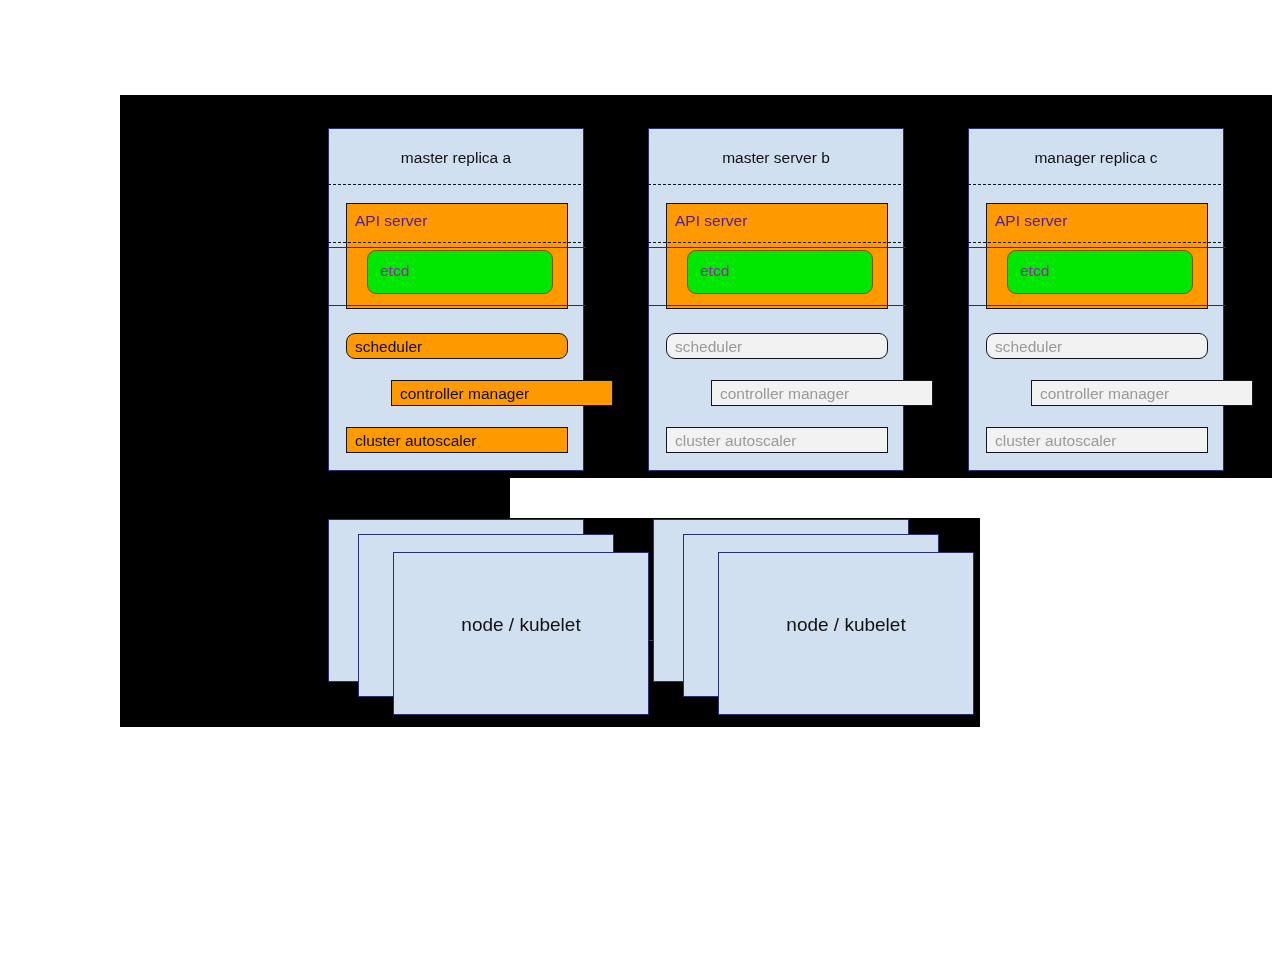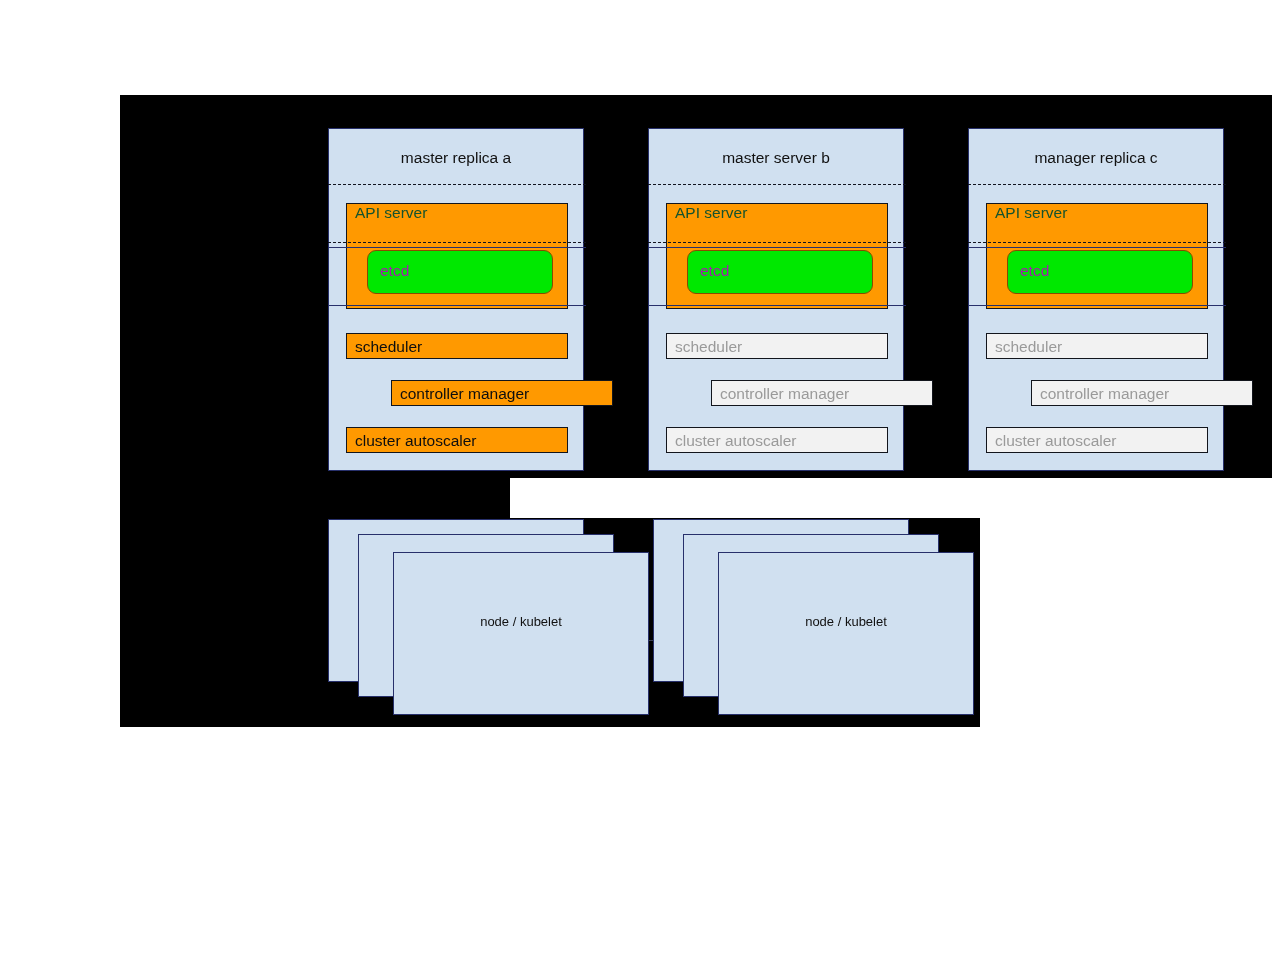--- a/index.html
+++ b/index.html
@@ -46,7 +46,7 @@
     background:#ff9900;border:1.3px solid #12151c;box-sizing:border-box;
   }
   .apibox .api-label{
-    position:absolute;left:8px;top:0;font-size:15.5px;color:#14532d;
+    position:absolute;left:8px;top:8px;font-size:15.5px;color:#4c1d95;
   }
   .etcd{
     position:absolute;left:20px;top:46px;width:186px;height:44px;

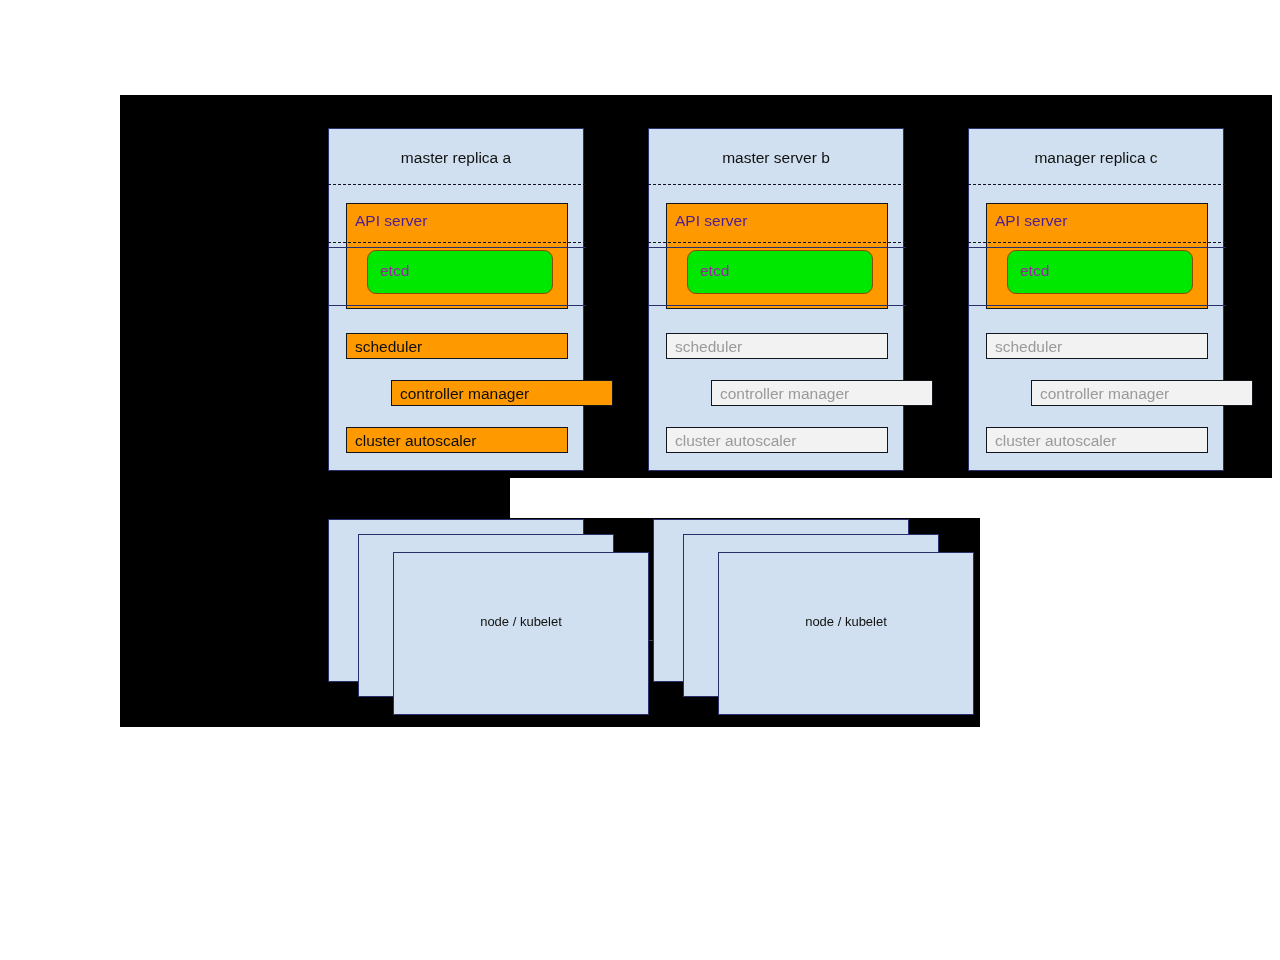--- a/index.html
+++ b/index.html
@@ -65,7 +65,7 @@
   .comp.on  span{color:#0e0e0e;}
   .comp.off {background:#f2f2f2;border-color:#12151c;}
   .comp.off span{color:#9a9a9a;}
-  .c1{top:204px;}
+  .c1{top:204px;border-radius:9px;}
   .c2{top:251px;margin-left:45px;}
   .c3{top:298px;}
 

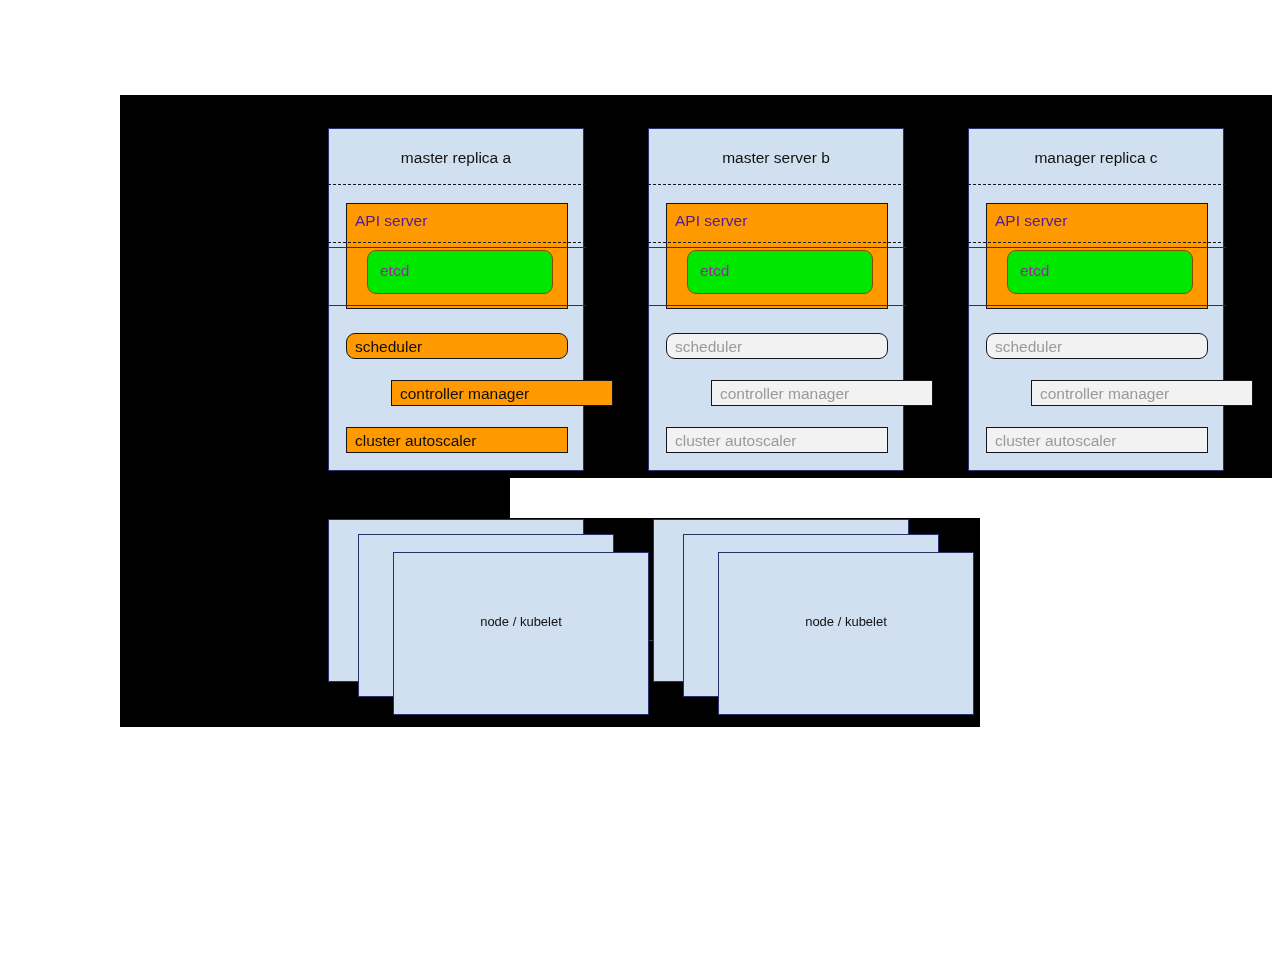--- a/index.html
+++ b/index.html
@@ -79,7 +79,7 @@
   .nfront {left:65px; top:33px; width:256px;height:163px;}
   .nfront .nlabel{
     position:absolute;left:0;top:61px;width:100%;text-align:center;
-    font-size:13px;color:#111111;
+    font-size:19px;color:#111111;
   }
   #node-1{left:328px;top:519px;}
   #node-2{left:653px;top:519px;}

